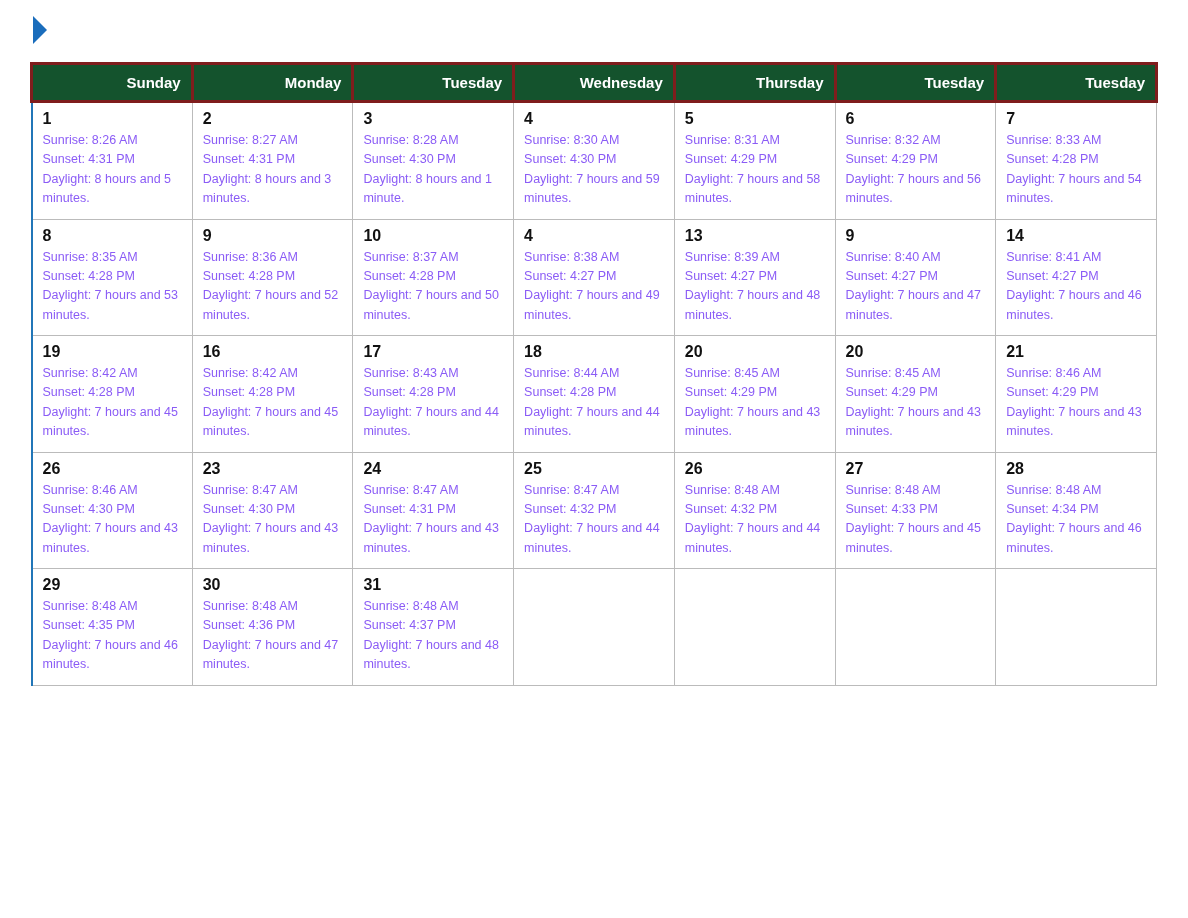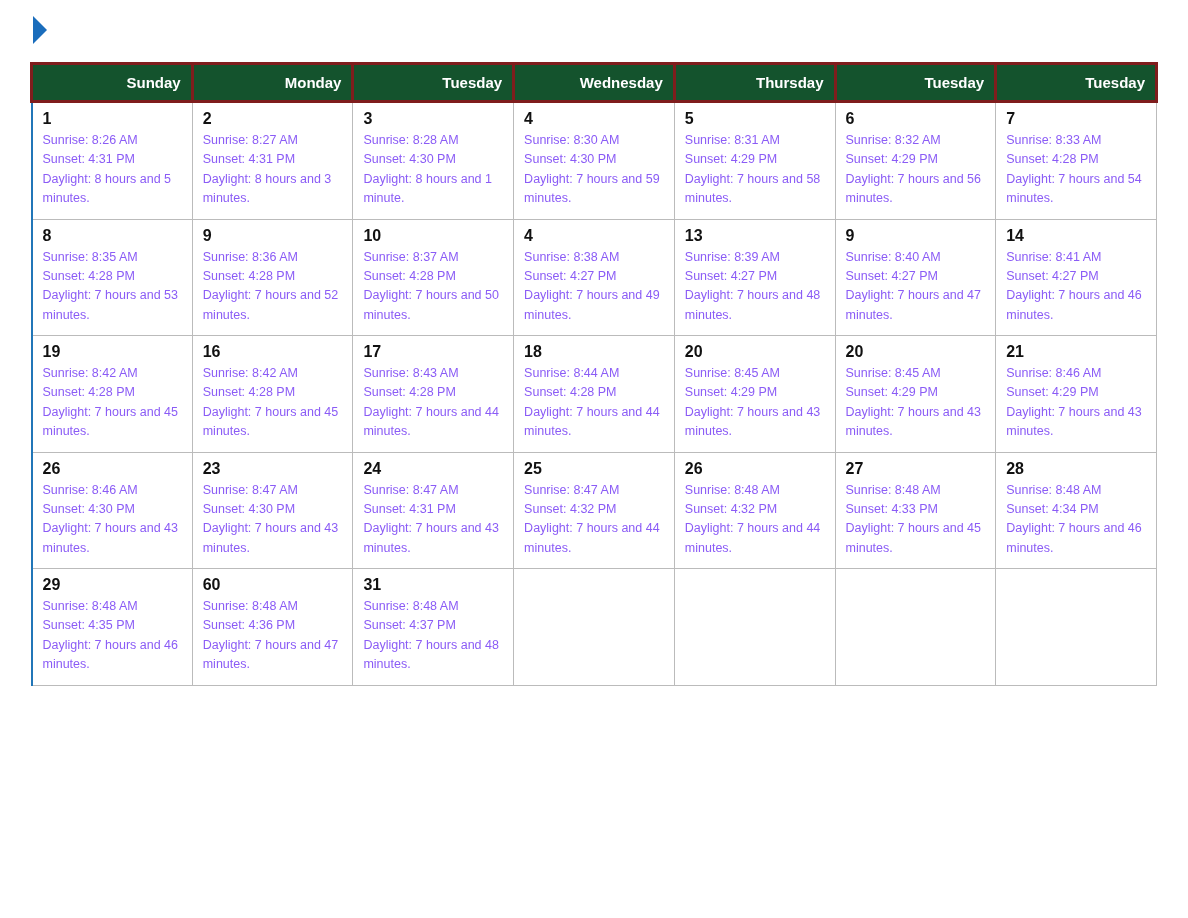--- a/index.html
+++ b/index.html
@@ -269,7 +269,7 @@
           <div class="day-info">Sunrise: 8:48 AM<br>Sunset: 4:35 PM<br>Daylight: 7 hours and 46 minutes.</div>
         </td>
         <td>
-          <span class="day-number">60</span>
+          <span class="day-number">30</span>
           <div class="day-info">Sunrise: 8:48 AM<br>Sunset: 4:36 PM<br>Daylight: 7 hours and 47 minutes.</div>
         </td>
         <td>

